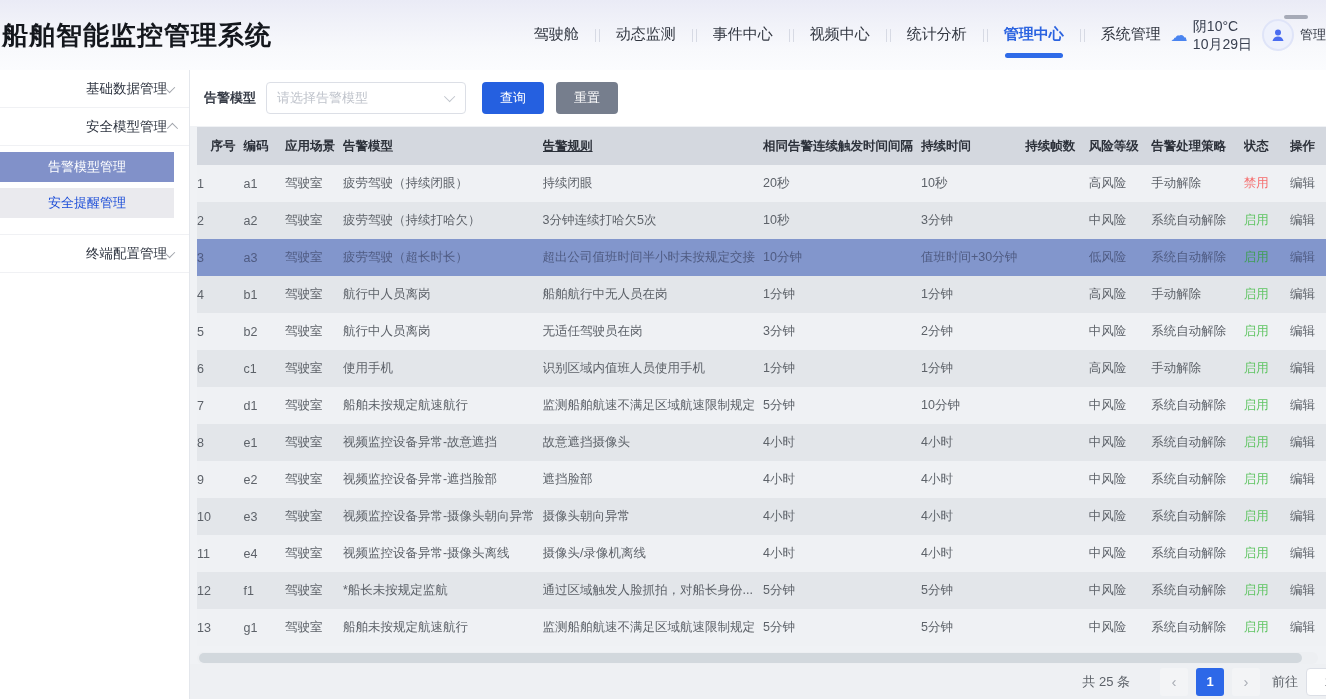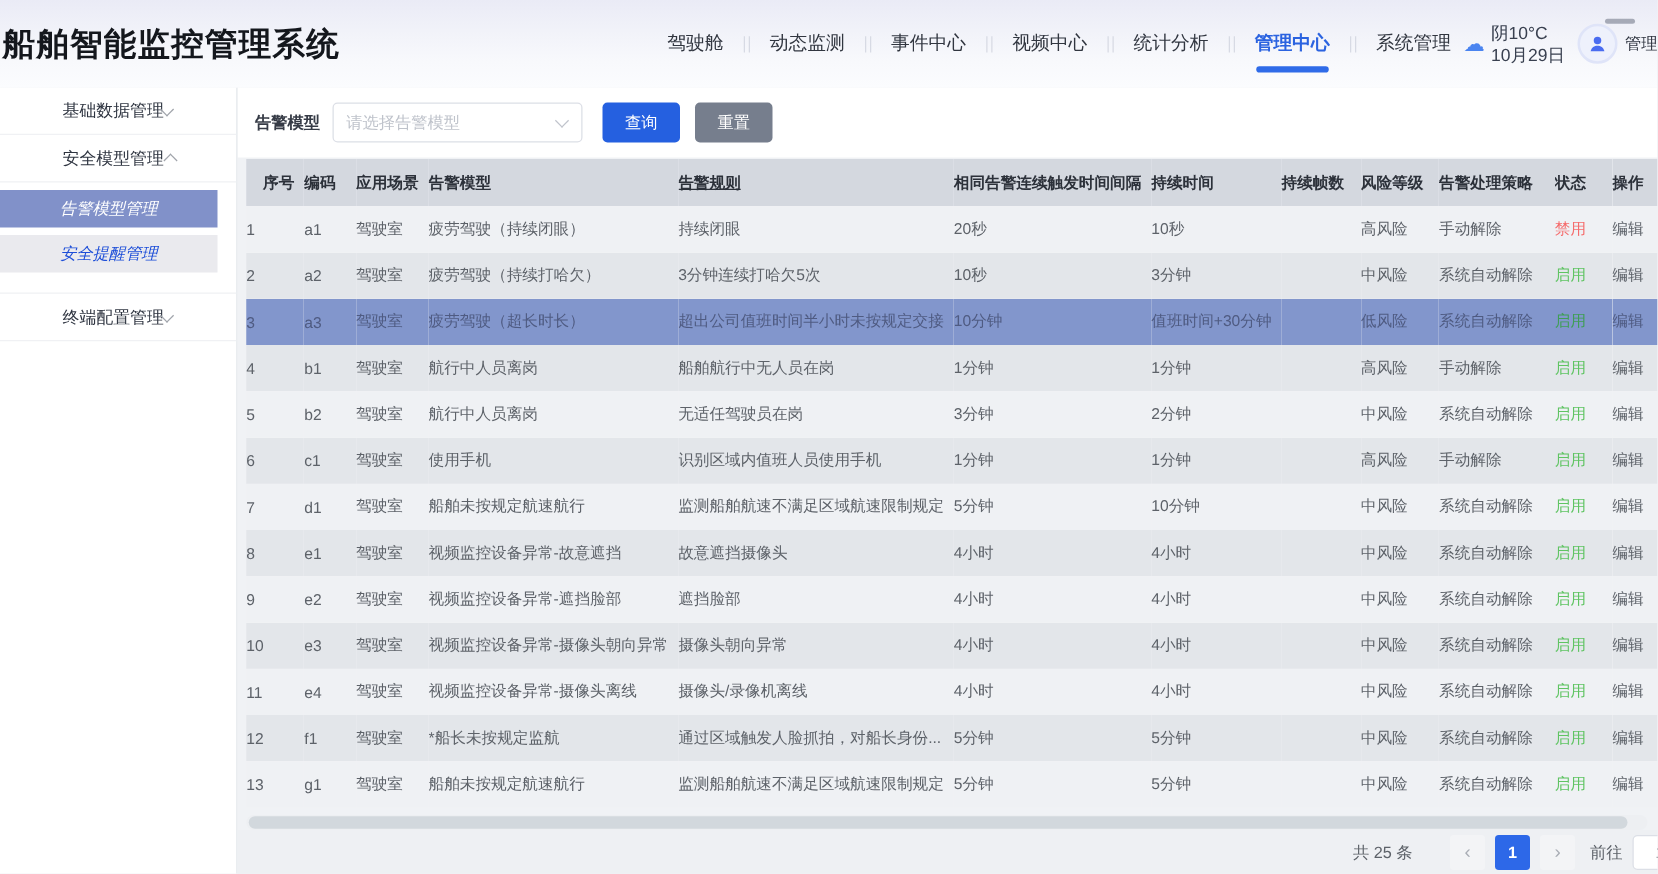--- a/index.html
+++ b/index.html
@@ -29,7 +29,7 @@
   
   .sidebar { position:absolute; top:70px; left:0; width:190px; bottom:0; background:#fff;
              border-right:1px solid #e4e7ec; z-index:4; }
-  .side-group { height:38px; padding:0 14px; display:flex; align-items:center; justify-content:center;
+  .side-group { height:38px; padding:0 14px; display:flex; align-items:center; justify-content:flex-end;
                 font-size:13.5px; color:#2e3440; border-bottom:1px solid #f0f1f4; cursor:pointer; }
   .chev { width:8px; height:8px; border-left:1.5px solid #a0a4ab; border-bottom:1.5px solid #a0a4ab; flex:none; }
   .chev.down { transform:rotate(-45deg) translateY(-2px); }

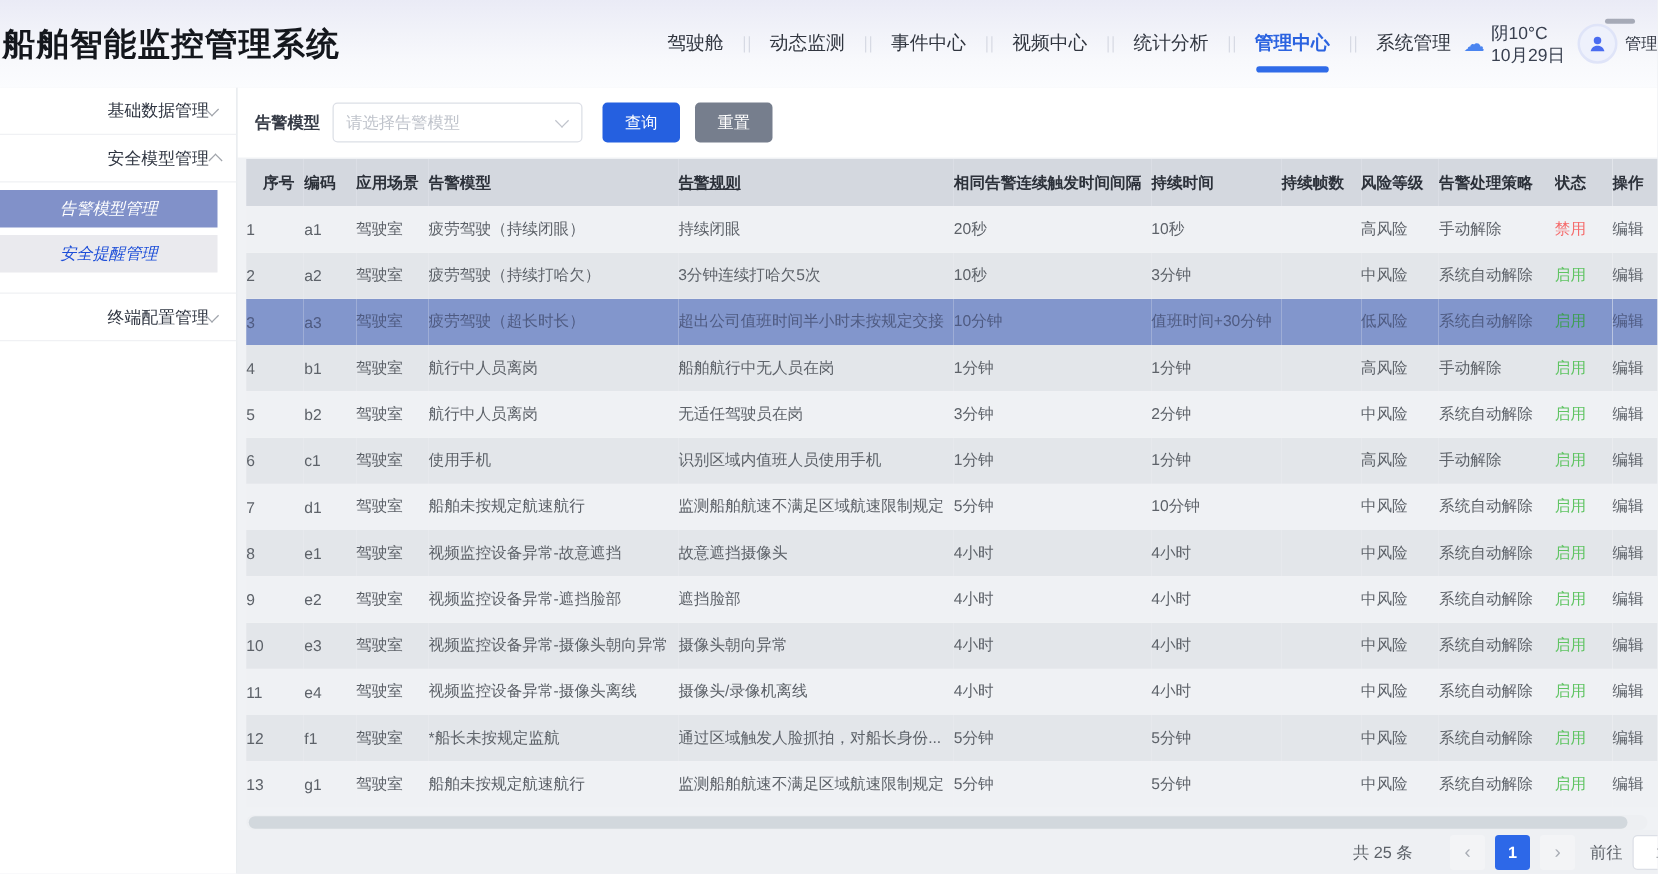--- a/index.html
+++ b/index.html
@@ -34,7 +34,7 @@
   .chev { width:8px; height:8px; border-left:1.5px solid #a0a4ab; border-bottom:1.5px solid #a0a4ab; flex:none; }
   .chev.down { transform:rotate(-45deg) translateY(-2px); }
   .chev.up   { transform:rotate(135deg) translateY(-2px); }
-  .sub-wrap { padding:6px 0 10px 0; border-bottom:1px solid #f0f1f4;font-style:italic; }
+  .sub-wrap { padding:6px 0 10px 0; border-bottom:1px solid #f0f1f4; }
   .side-sub { height:30px; line-height:30px; text-align:center; font-size:13px; margin:0 15px 6px 0;
               background:#eaeaee; color:#1d4ed8; cursor:pointer; }
   .side-sub.sel { background:#8191c9; color:#fff; }

